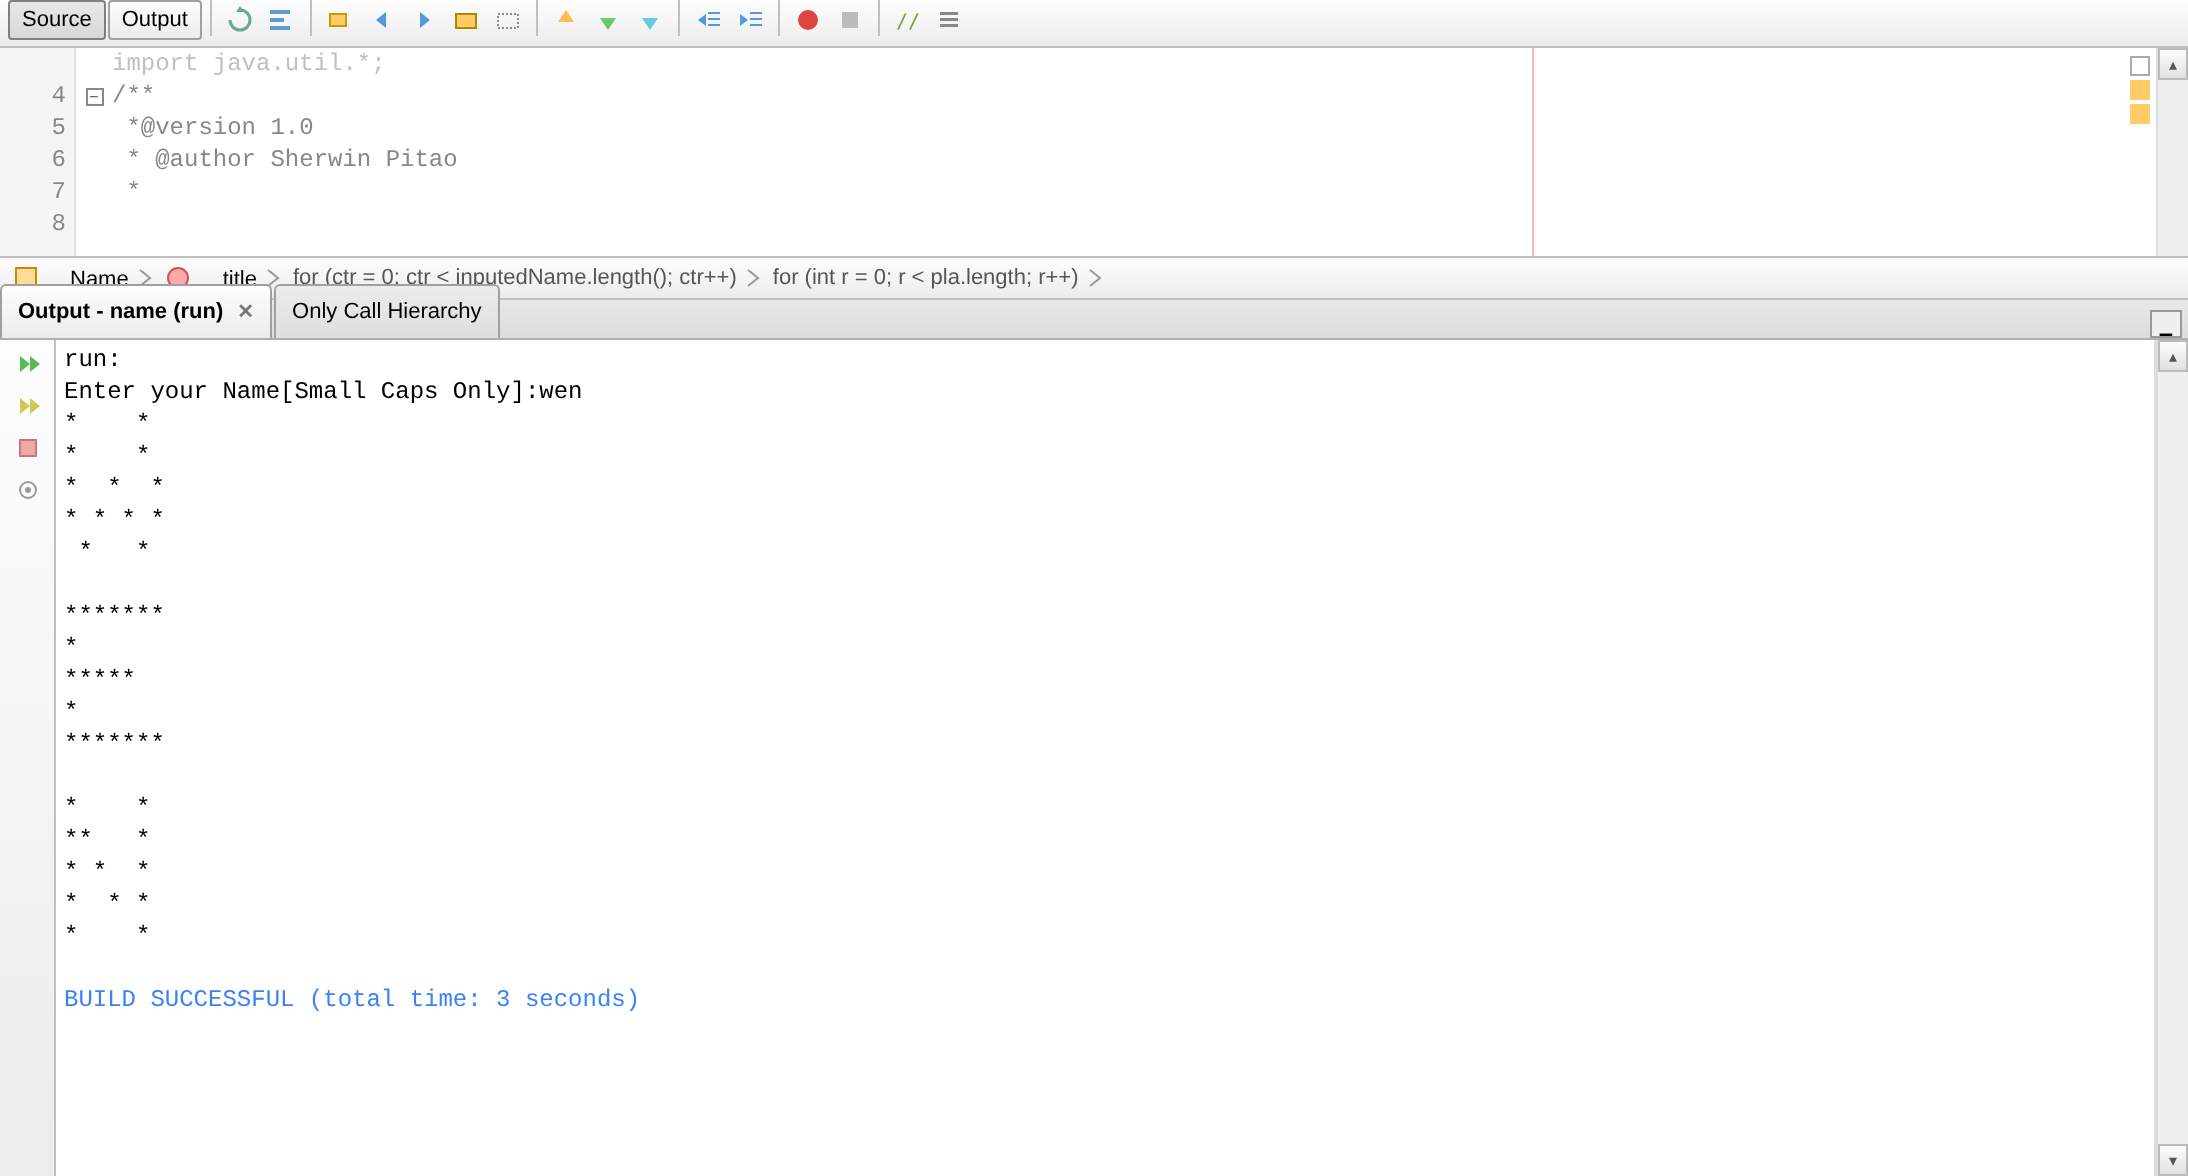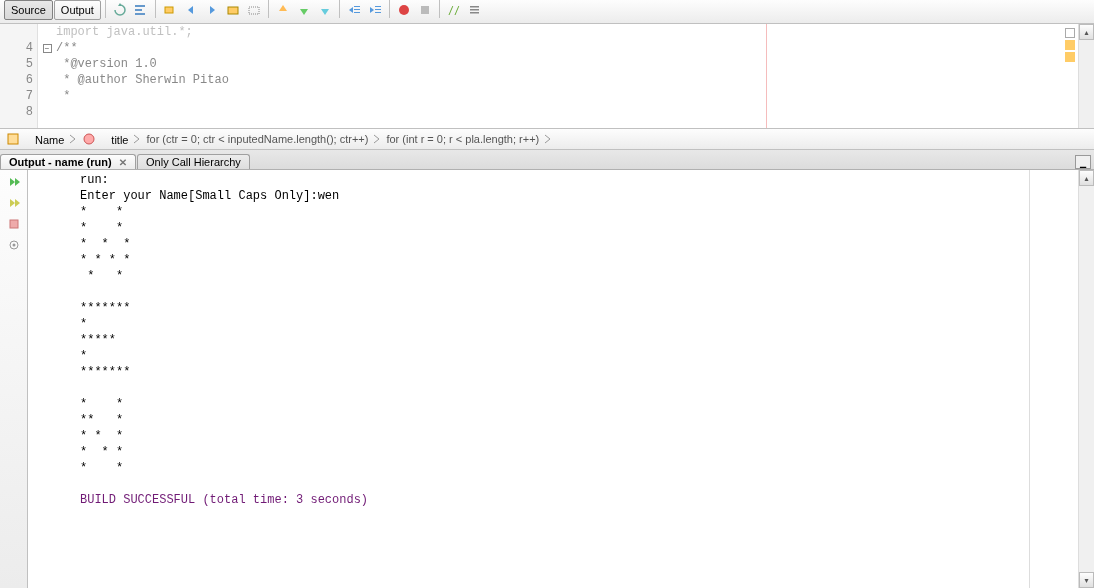--- a/index.html
+++ b/index.html
@@ -32,7 +32,7 @@
 .breadcrumb .bc-arrow svg { display:block; }
 
 .tabs-bar { height: 20px; background: linear-gradient(#e8e8e8,#dcdcdc); border-bottom: 1px solid #b0b0b0; display: flex; align-items: flex-end; }
-.tabs-bar .tab { height: 15px; padding: 0 8px; background: linear-gradient(#fdfdfd,#ececec); border: 1px solid #a0a0a0; border-bottom: none; border-top-left-radius: 3px; border-top-right-radius: 3px; margin-right: 1px; display: flex; align-items: center; gap: 4px; font-size: 11px; font-weight: bold; }
+.tabs-bar .tab { height: 27px; padding: 0 8px; background: linear-gradient(#fdfdfd,#ececec); border: 1px solid #a0a0a0; border-bottom: none; border-top-left-radius: 3px; border-top-right-radius: 3px; margin-right: 1px; display: flex; align-items: center; gap: 4px; font-size: 11px; font-weight: bold; }
 .tabs-bar .tab.inactive { background: linear-gradient(#ececec,#dedede); font-weight: normal; }
 .tabs-bar .tab .close-x { font-size: 10px; color: #777; margin-left: 3px; cursor:pointer; }
 .tabs-bar .min-btn { margin-left: auto; width: 16px; height: 14px; border: 1px solid #999; background: #f0f0f0; margin-right: 3px; display:flex; align-items:flex-end; justify-content:center; font-size:8px; cursor:pointer;}

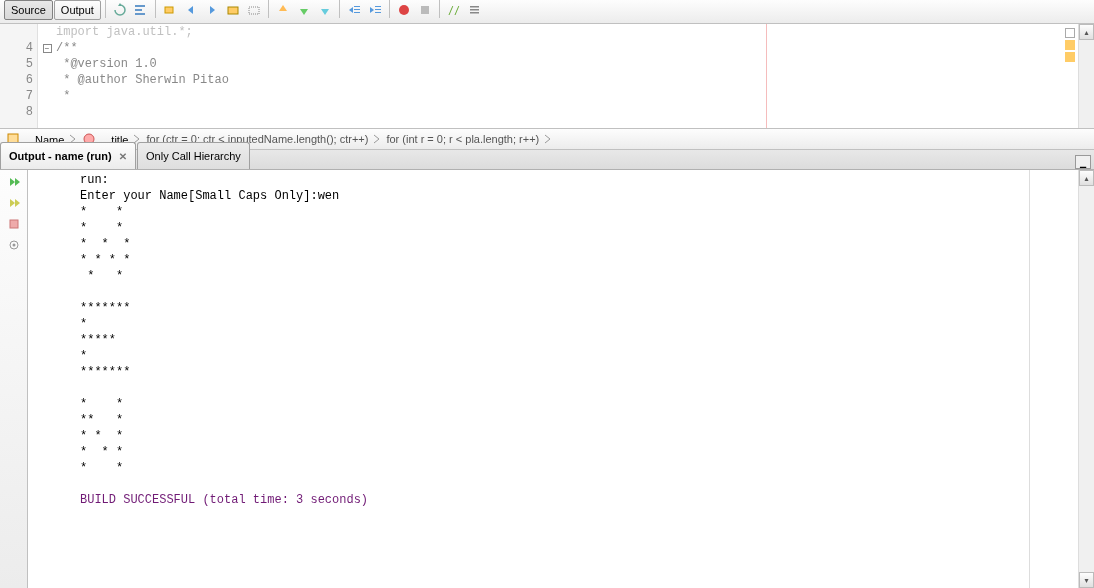--- a/index.html
+++ b/index.html
@@ -37,7 +37,7 @@
 .tabs-bar .tab .close-x { font-size: 10px; color: #777; margin-left: 3px; cursor:pointer; }
 .tabs-bar .min-btn { margin-left: auto; width: 16px; height: 14px; border: 1px solid #999; background: #f0f0f0; margin-right: 3px; display:flex; align-items:flex-end; justify-content:center; font-size:8px; cursor:pointer;}
 
-.output-panel { display: flex; height: 418px; position: relative; gap: 48px; }
+.output-panel { display: flex; height: 418px; position: relative; }
 .output-rail { width: 28px; background: linear-gradient(#fdfdfd,#ececec); border-right: 1px solid #c0c0c0; display: flex; flex-direction: column; align-items: center; gap: 3px; padding-top: 3px; }
 .output-rail .rail-btn { width: 20px; height: 18px; display:flex; align-items:center; justify-content:center; cursor:pointer; }
 .output-text { flex: 1; font-family: "Courier New", monospace; font-size: 12px; line-height: 16px; padding: 2px 4px; white-space: pre; color: #000; border-right: 1px solid #ddd; }

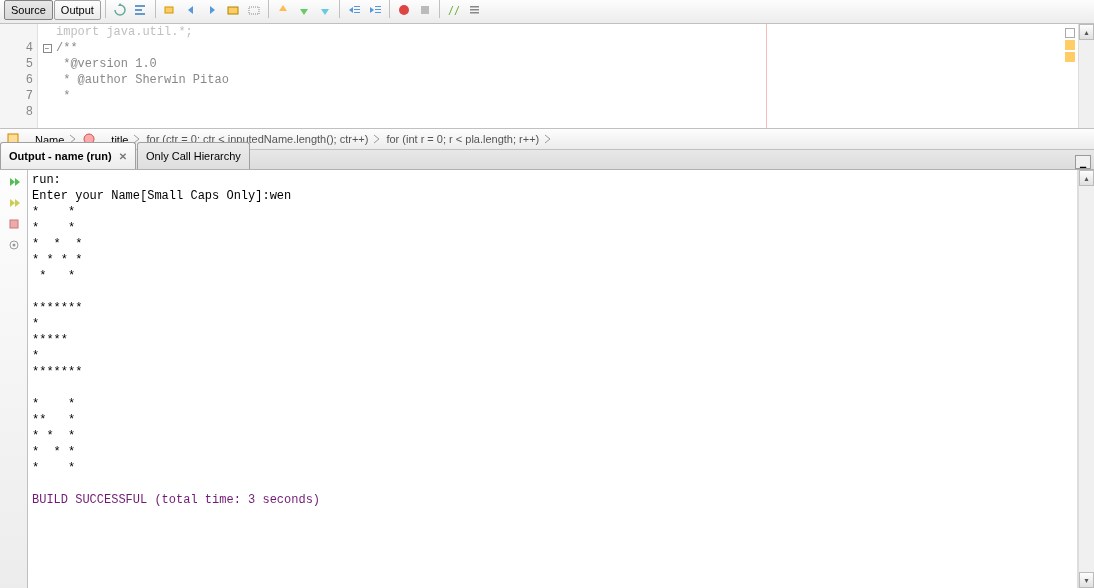--- a/index.html
+++ b/index.html
@@ -41,7 +41,7 @@
 .output-rail { width: 28px; background: linear-gradient(#fdfdfd,#ececec); border-right: 1px solid #c0c0c0; display: flex; flex-direction: column; align-items: center; gap: 3px; padding-top: 3px; }
 .output-rail .rail-btn { width: 20px; height: 18px; display:flex; align-items:center; justify-content:center; cursor:pointer; }
 .output-text { flex: 1; font-family: "Courier New", monospace; font-size: 12px; line-height: 16px; padding: 2px 4px; white-space: pre; color: #000; border-right: 1px solid #ddd; }
-.output-text .success { color: #701a75; }
+.output-text .success { color: #3b82f6; }
 .output-scroll { width: 16px; background: #f0f0f0; border-left: 1px solid #ddd; position:relative;}
 .output-scroll .arrow { height:16px; background:linear-gradient(#fdfdfd,#e0e0e0); border:1px solid #bbb; display:flex; align-items:center; justify-content:center; font-size:8px; color:#555; position:absolute;}
 .output-scroll .arrow.up{top:0;left:0;right:0;}

